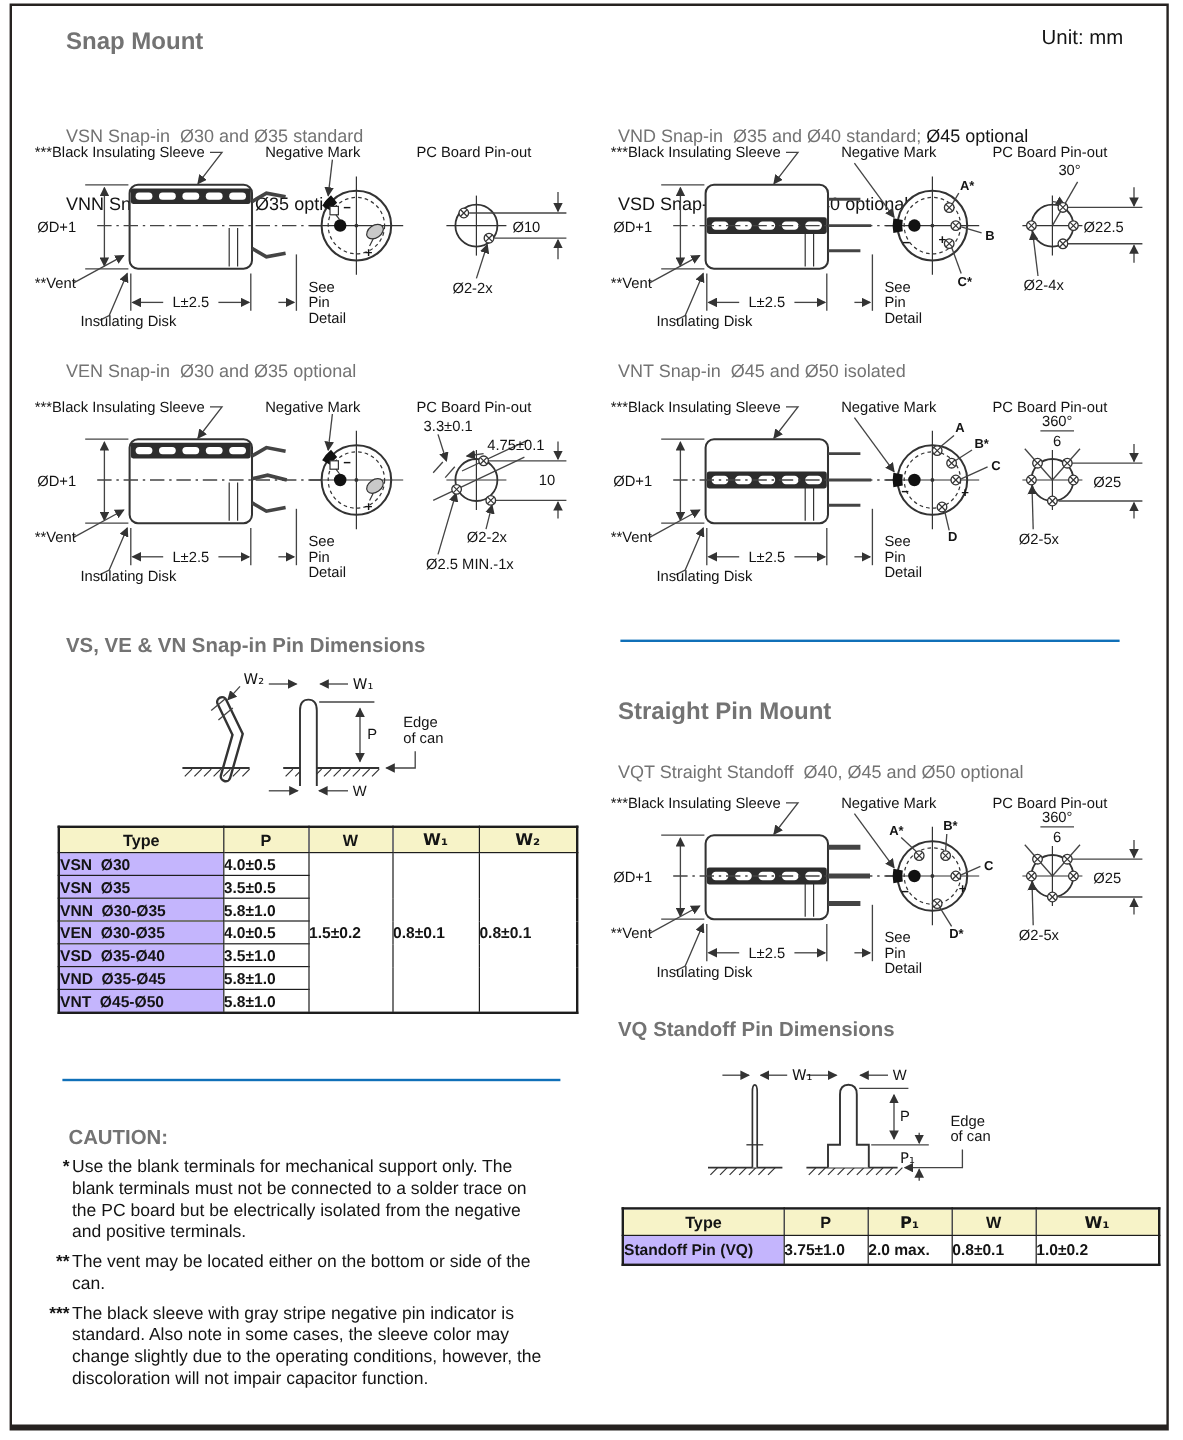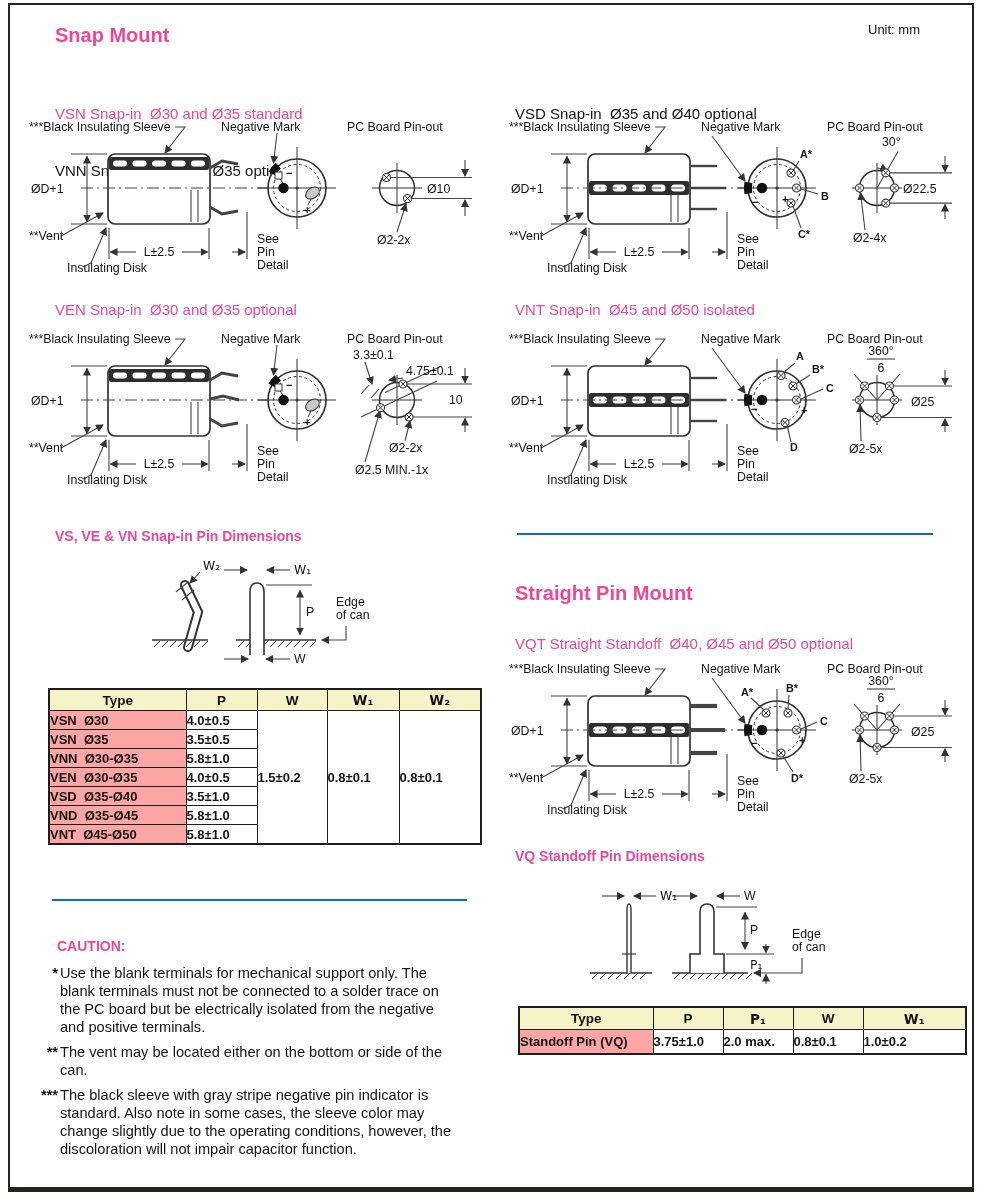--- a/index.html
+++ b/index.html
@@ -12,7 +12,7 @@
   .h2{font-size:15px;font-weight:normal;line-height:19px;white-space:pre}
   .h3{font-size:14px;font-weight:bold;white-space:pre}
   .unit{font-size:13px}
-  .blue{color:#ec4899}
+  .blue{color:#737373}
   .divider{height:2px;background:#1070b8}
   svg{position:absolute;overflow:visible}
   svg text{font-size:12.3px;fill:#141414;font-family:"Liberation Sans",sans-serif}

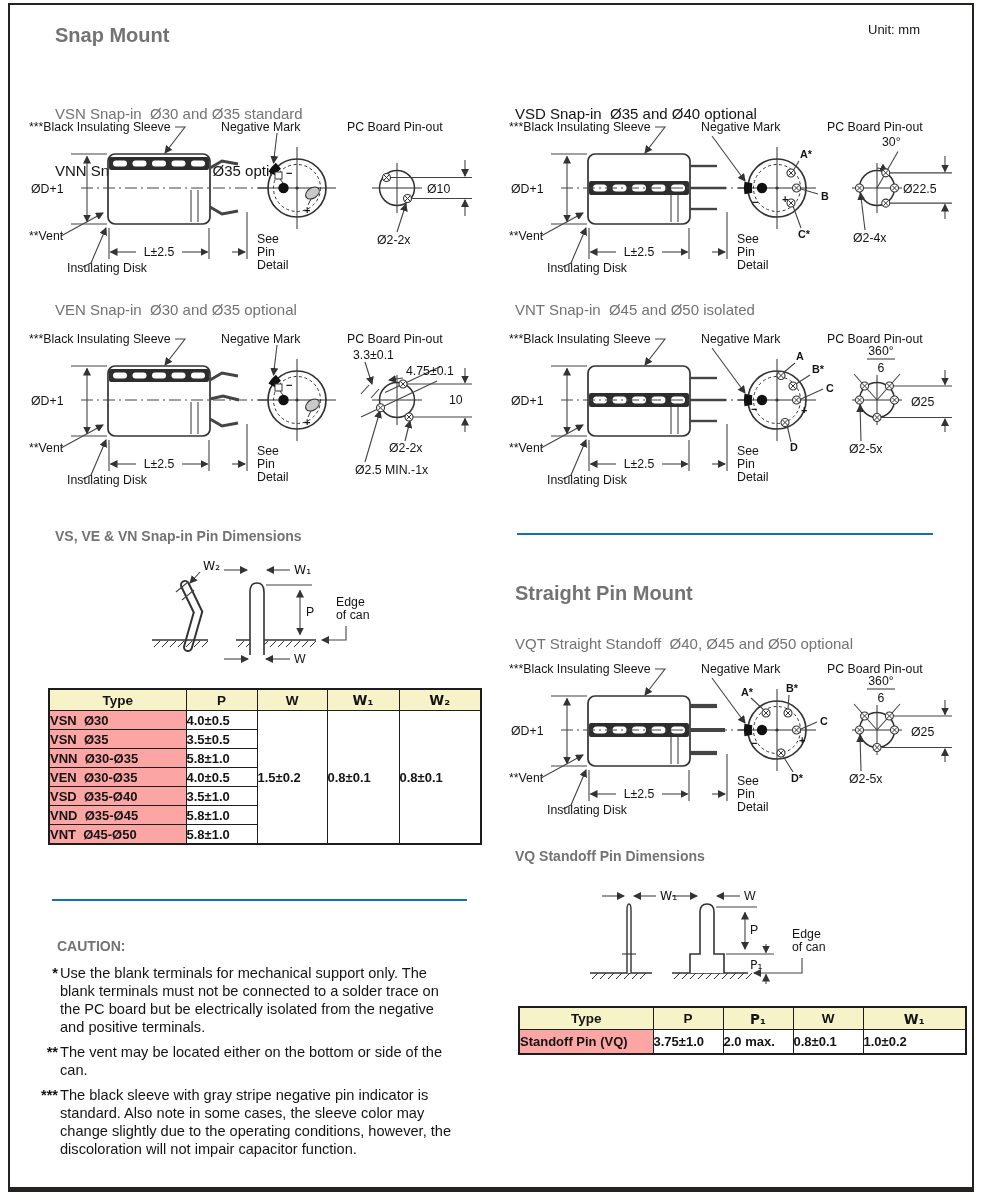--- a/index.html
+++ b/index.html
@@ -11,7 +11,7 @@
   .h1{font-size:20px;font-weight:bold;white-space:pre}
   .h2{font-size:15px;font-weight:normal;line-height:19px;white-space:pre}
   .h3{font-size:14px;font-weight:bold;white-space:pre}
-  .unit{font-size:13px}
+  .unit{font-size:17px}
   .blue{color:#737373}
   .divider{height:2px;background:#1070b8}
   svg{position:absolute;overflow:visible}

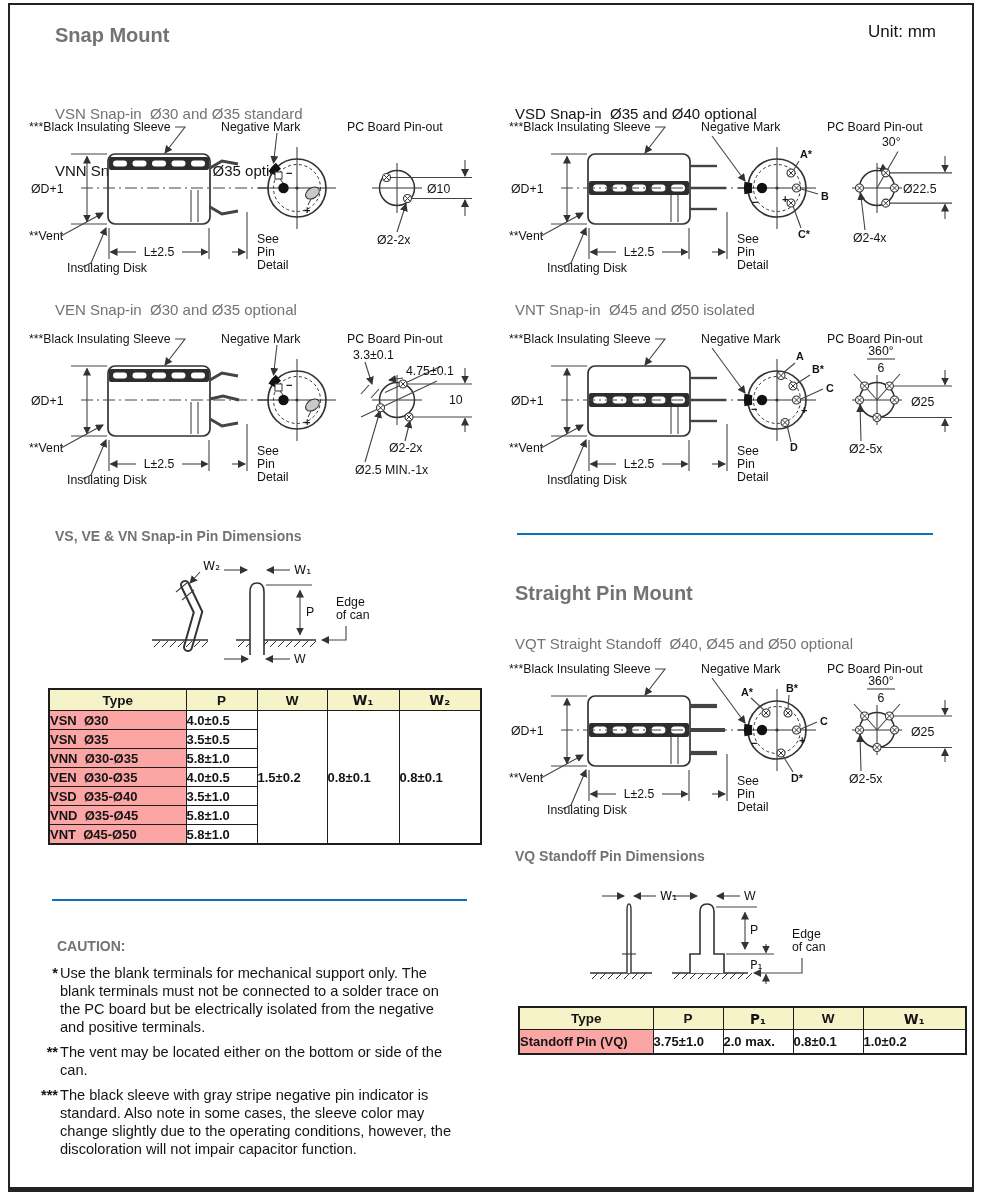--- a/index.html
+++ b/index.html
@@ -166,6 +166,7 @@
 </svg>
 
 <div class="abs h2" style="left:515px;top:66px">
+  <div><span class="blue">VND Snap-in  Ø35 and Ø40 standard;</span> <span>Ø45 optional</span></div>
   <div>VSD Snap-in  Ø35 and Ø40 optional</div>
 </div>
 

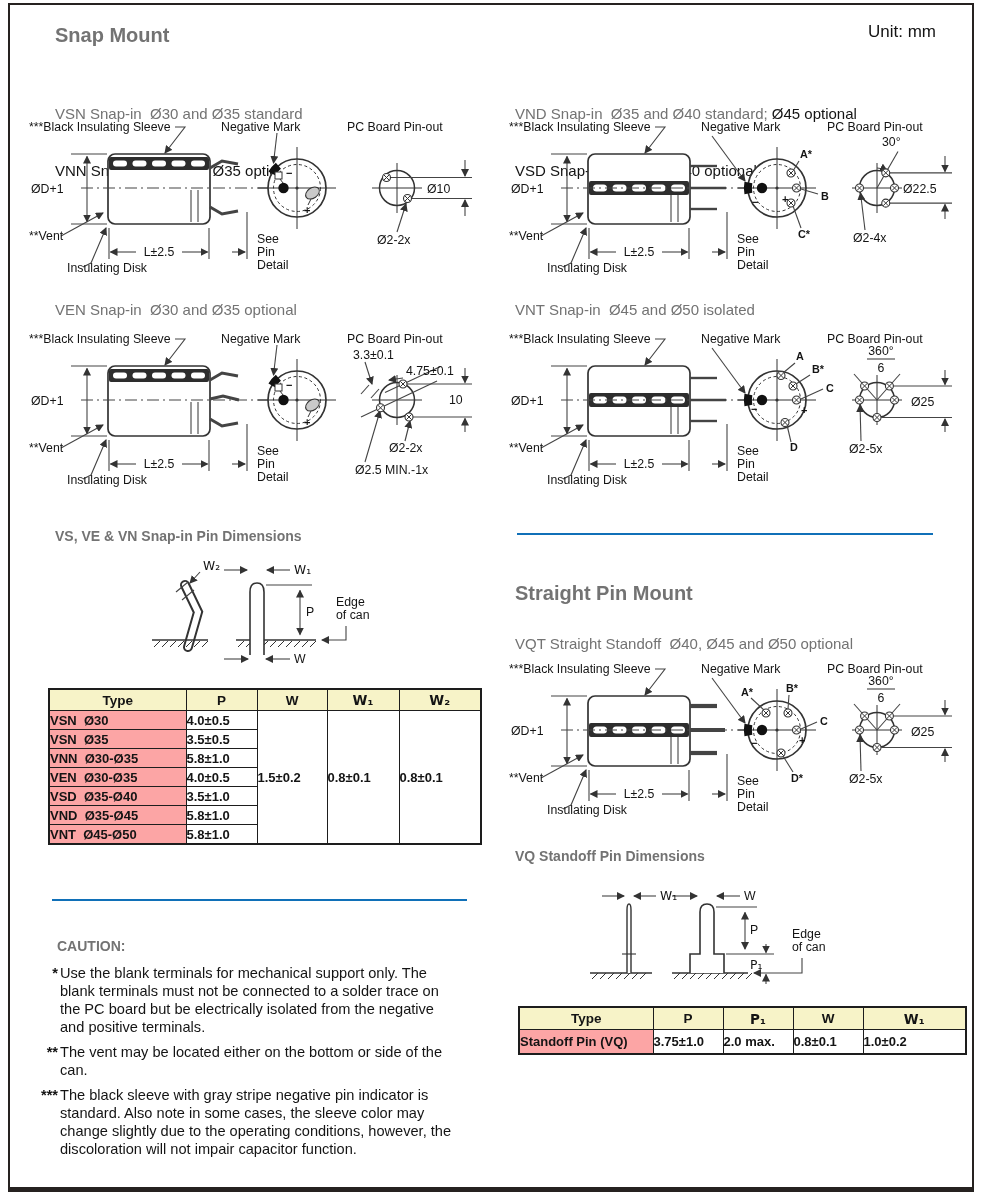--- a/index.html
+++ b/index.html
@@ -10,7 +10,7 @@
   .abs{position:absolute}
   .h1{font-size:20px;font-weight:bold;white-space:pre}
   .h2{font-size:15px;font-weight:normal;line-height:19px;white-space:pre}
-  .h3{font-size:14px;font-weight:bold;white-space:pre}
+  .h3{font-size:17px;font-weight:bold;white-space:pre}
   .unit{font-size:17px}
   .blue{color:#737373}
   .divider{height:2px;background:#1070b8}

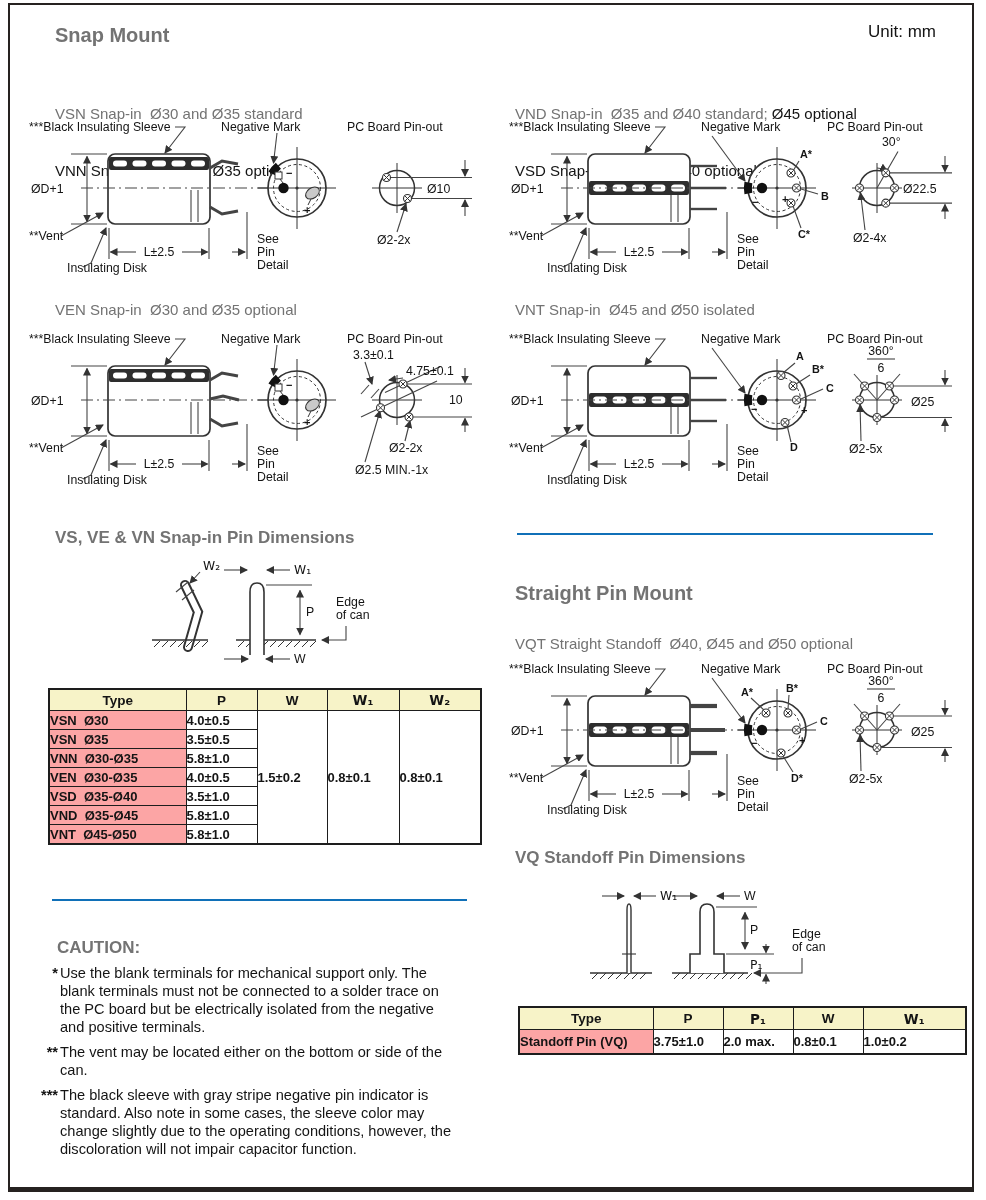--- a/index.html
+++ b/index.html
@@ -24,7 +24,7 @@
   .dtab{border-collapse:collapse;border:2px solid #1d1d1d;font-size:13px;font-weight:bold;table-layout:fixed}
   .dtab th,.dtab td{border:1px solid #1d1d1d;padding:0;overflow:hidden}
   .dtab th{background:#f7f3c8;font-size:13.5px}
-  .dtab td.ty{background:#fca5a5;white-space:pre}
+  .dtab td.ty{background:#c4b5fd;white-space:pre}
   .snapT th{height:20px}.snapT td{height:18px}
   .vqT th{height:21px}.vqT td{height:23px}
   .note{display:flex;margin-bottom:7px;font-size:14.6px;line-height:18px}

